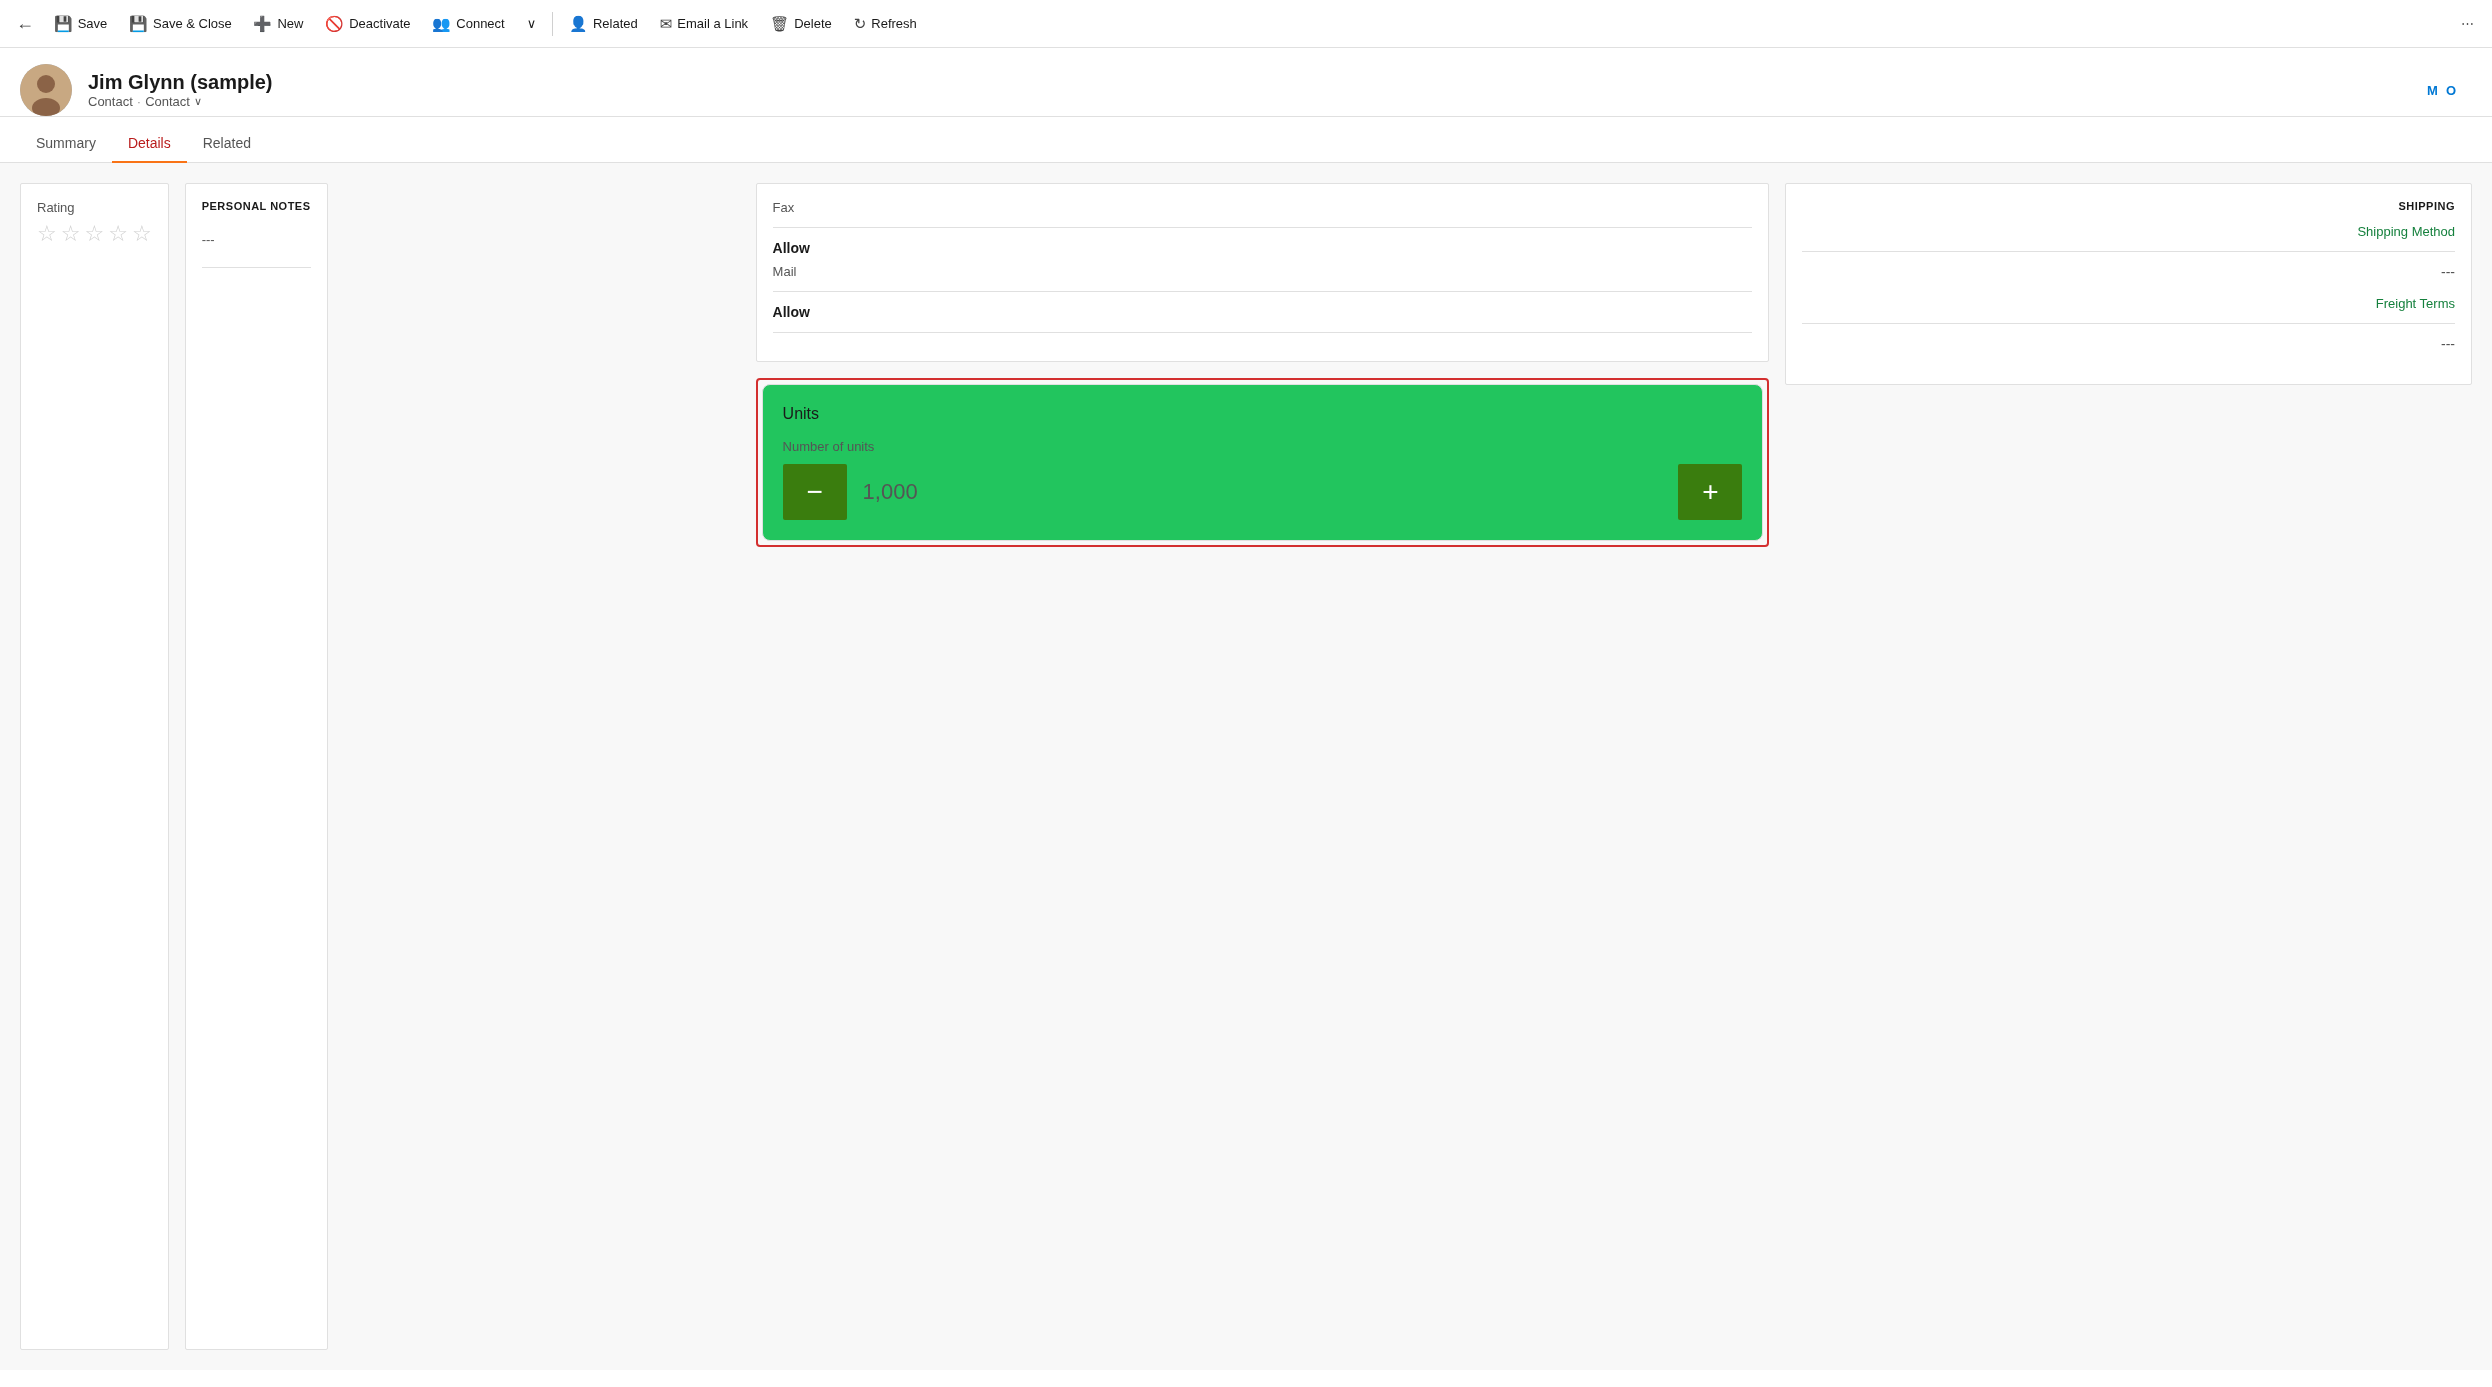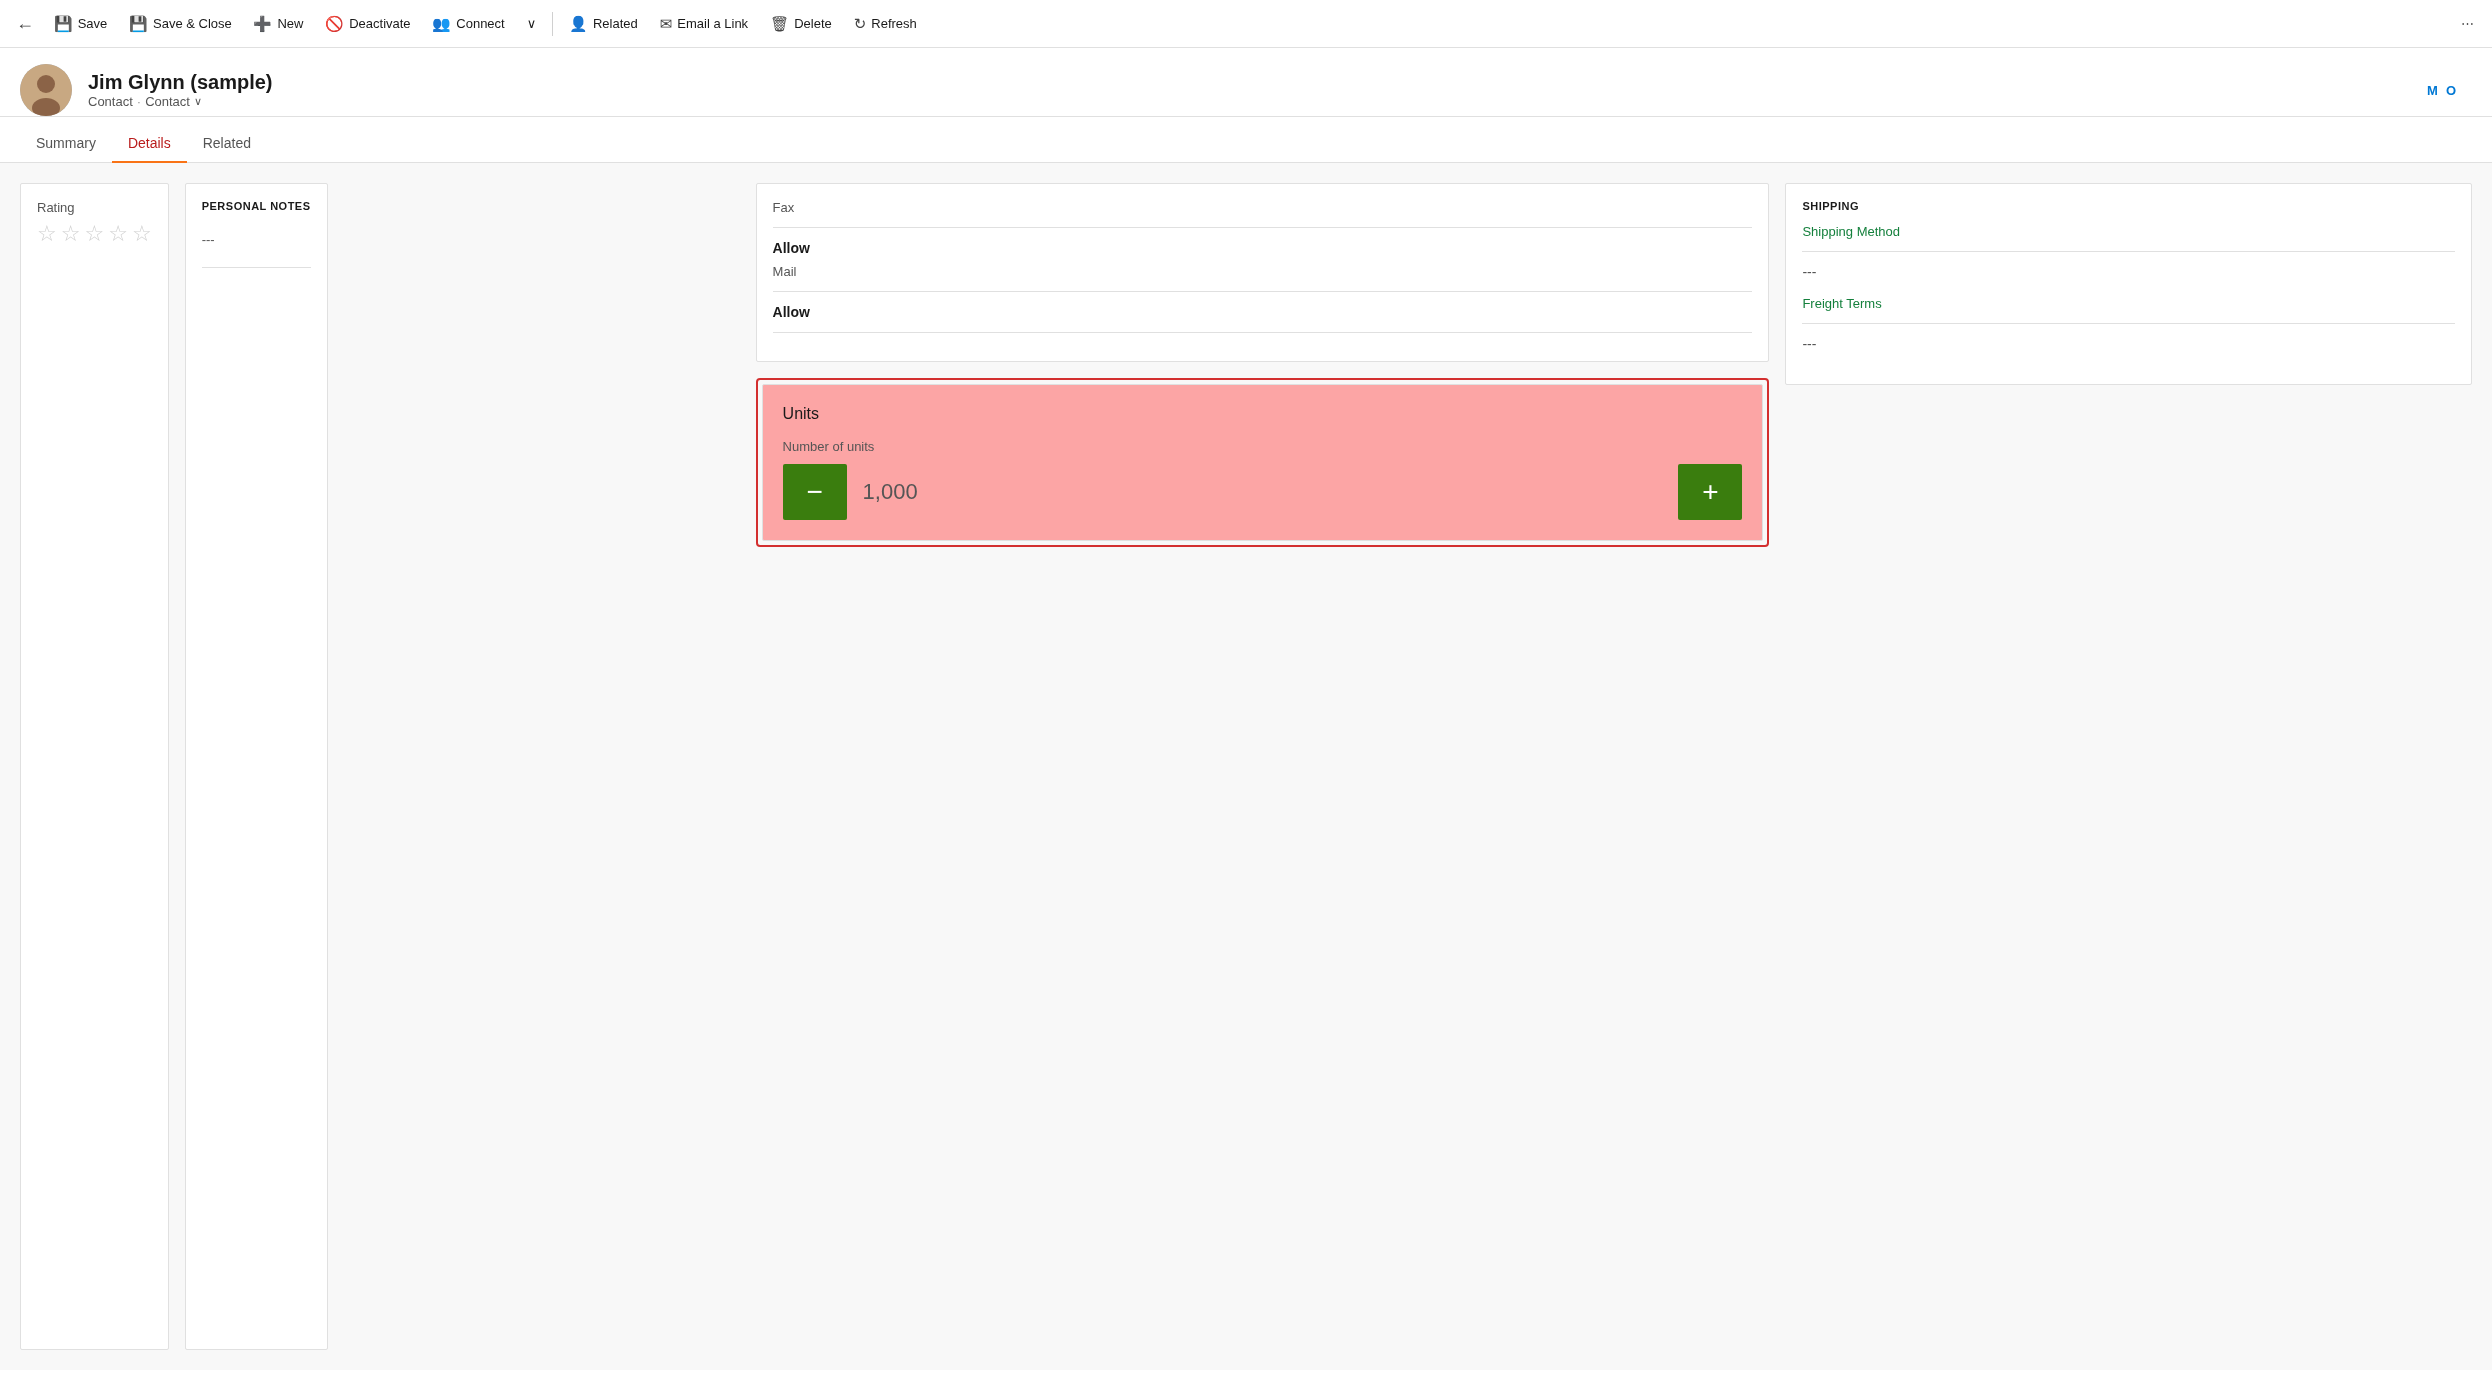--- a/index.html
+++ b/index.html
@@ -89,7 +89,7 @@
     
     .col-center { flex: 0 0 42%; max-width: 42%; display: flex; flex-direction: column; gap: 16px; padding-right: 16px; }
     
-    .col-right { flex: 1; display: flex; flex-direction: column; gap: 16px; }
+    .col-right { flex: 1; display: flex; flex-direction: column; gap: 16px; text-align: right; }
 
     
     .card {

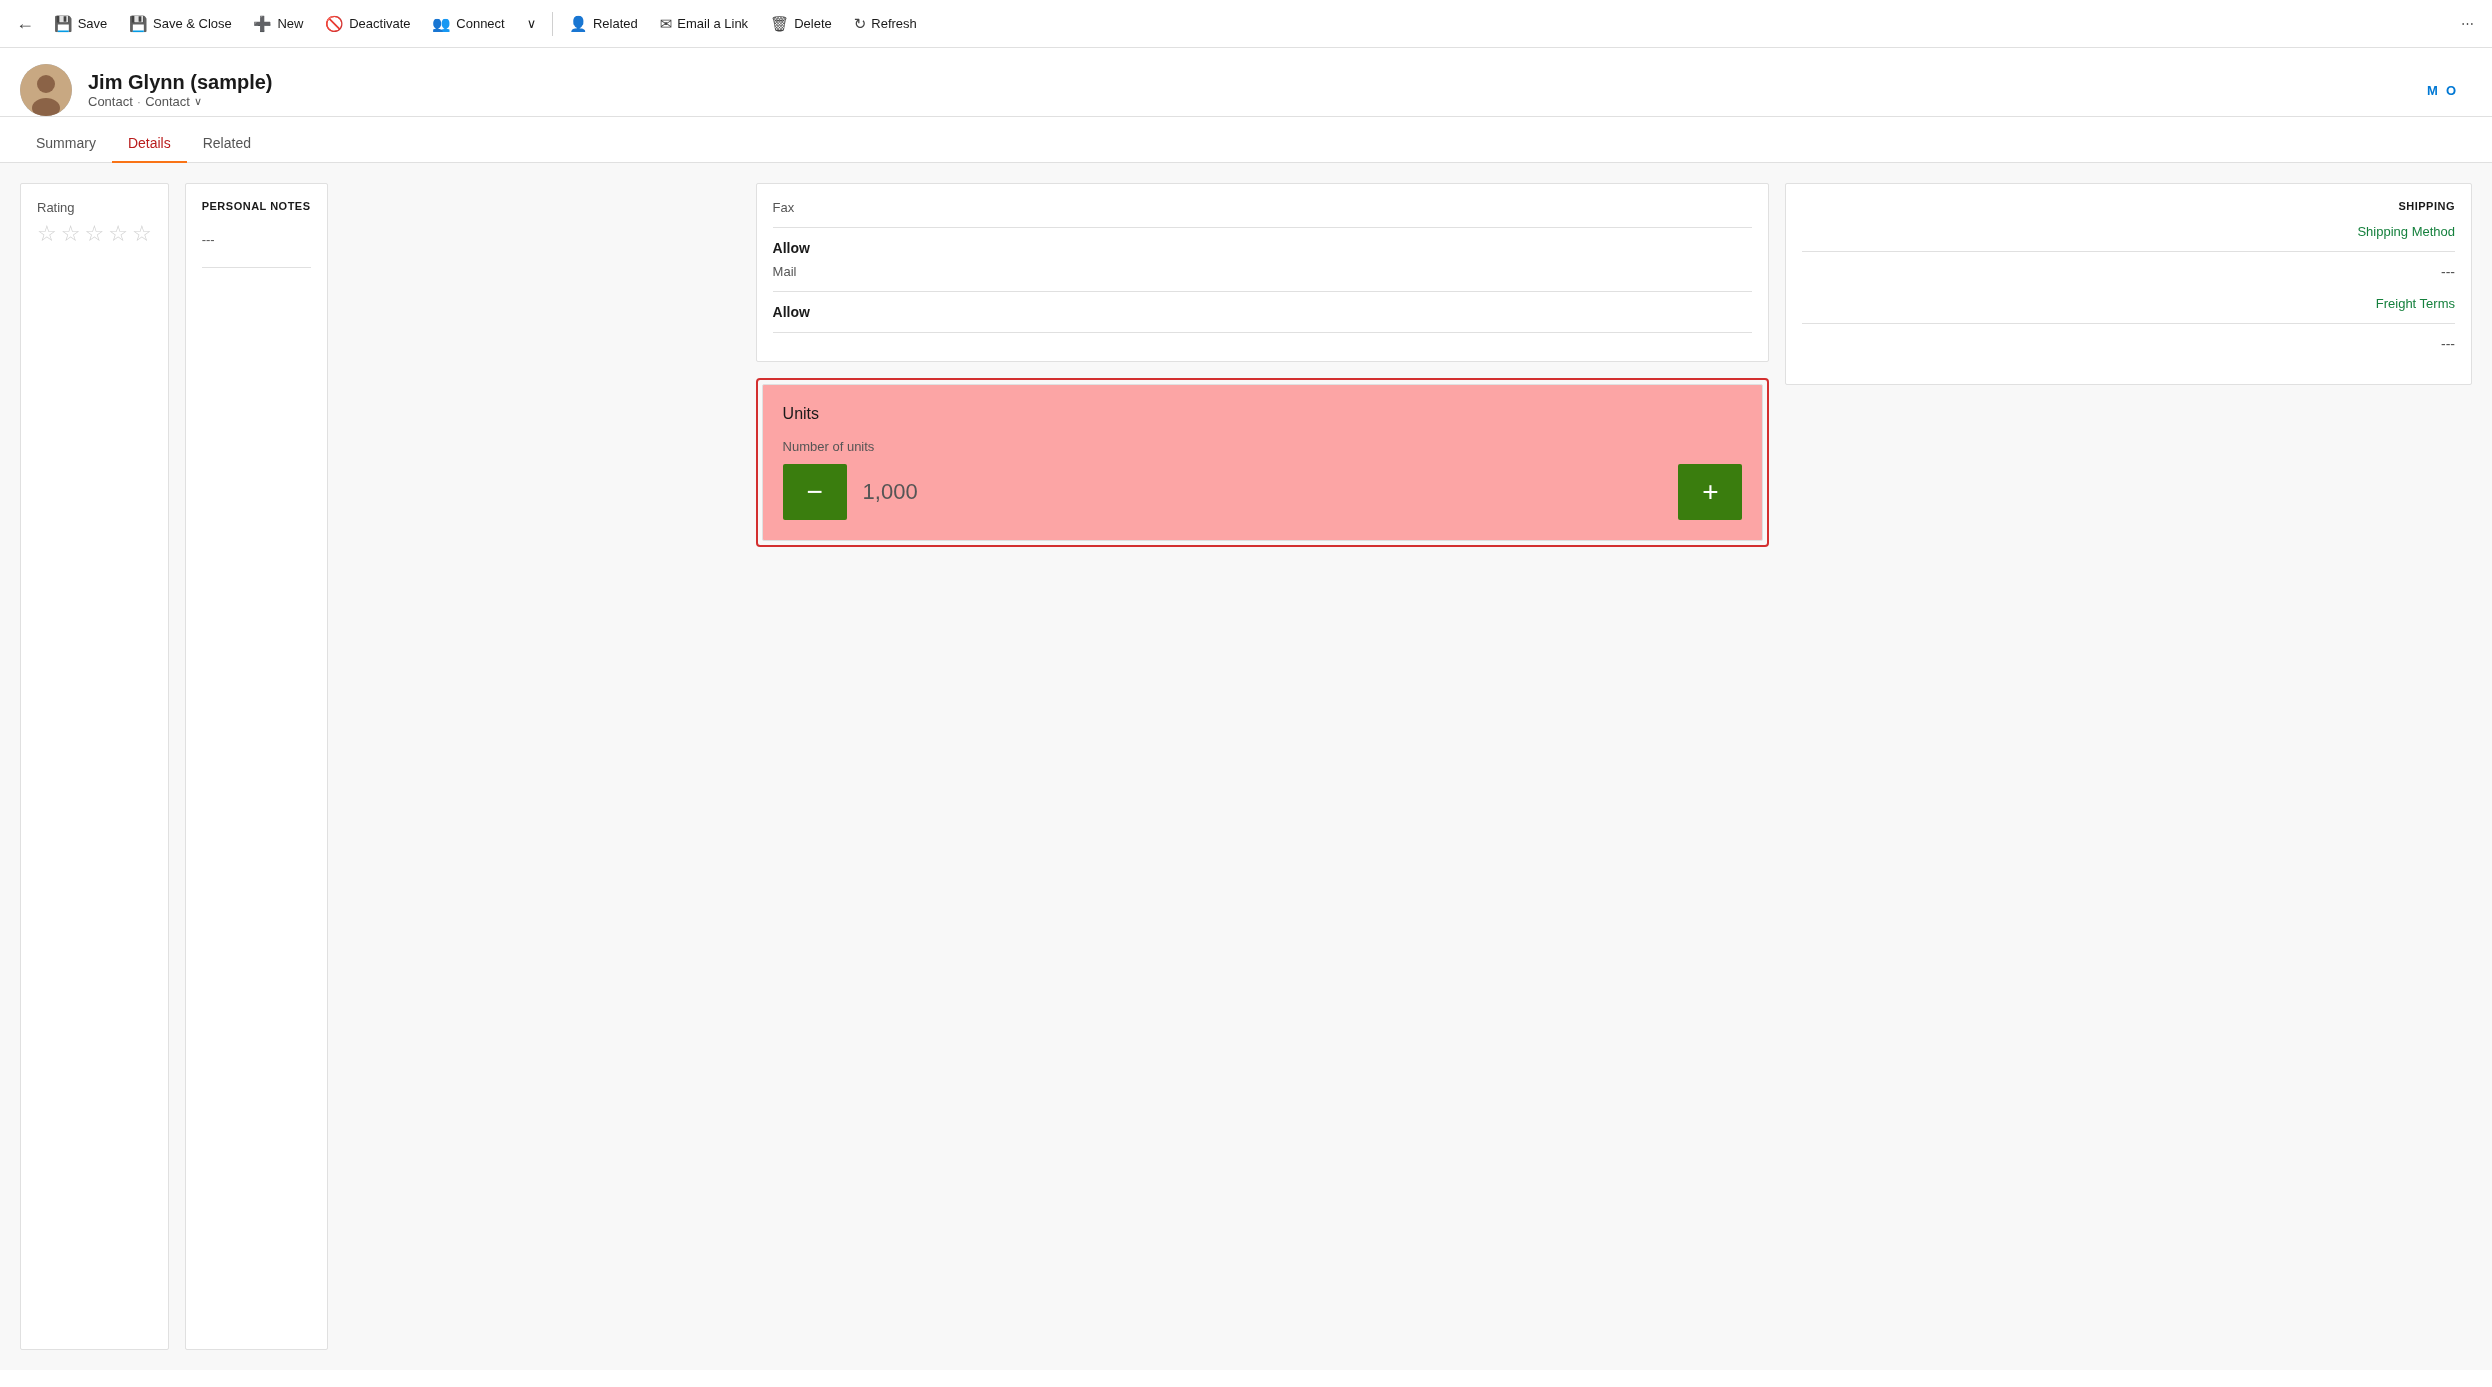--- a/index.html
+++ b/index.html
@@ -294,7 +294,7 @@
     </div>
 
     <div class="units-wrapper">
-      <div style="background:#fca5a5; border:1px solid #e0e0e0; border-radius:2px; padding:20px;">
+      <div style="background:#22c55e; border:1px solid #e0e0e0; border-radius:8px; padding:20px;">
         <div class="units-title">Units</div>
         <div class="units-field-label">Number of units</div>
         <div class="units-control">

